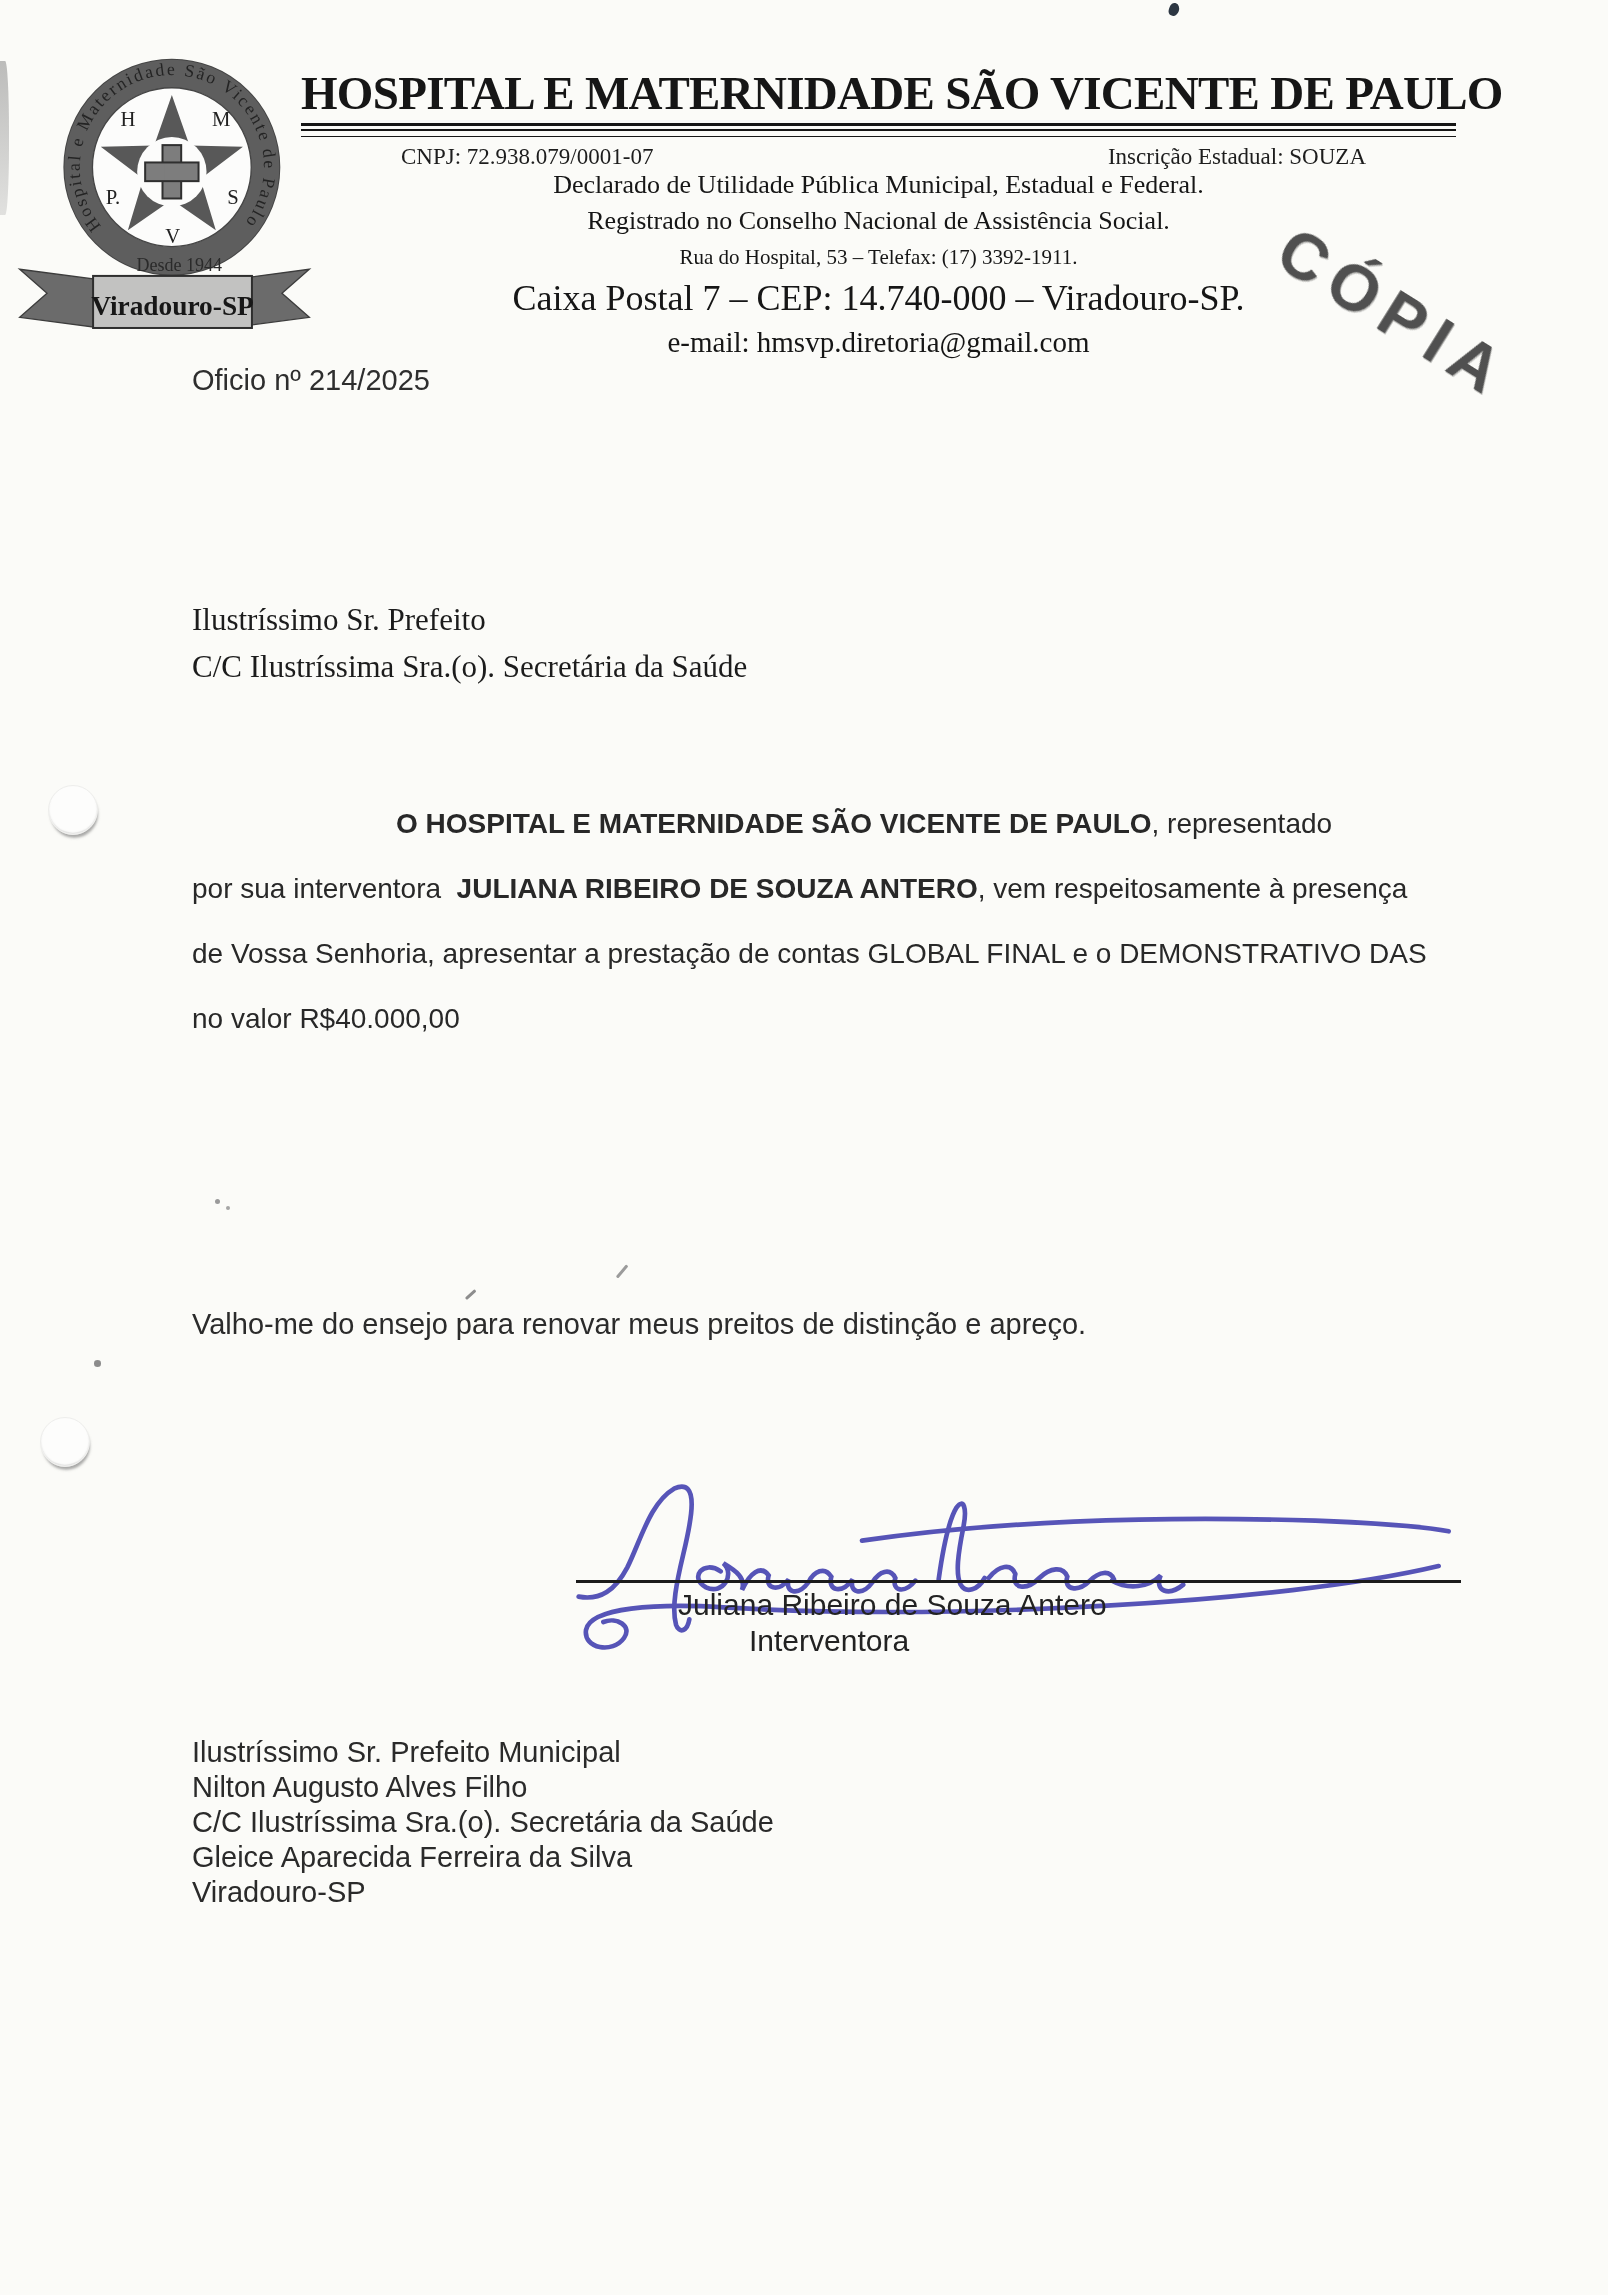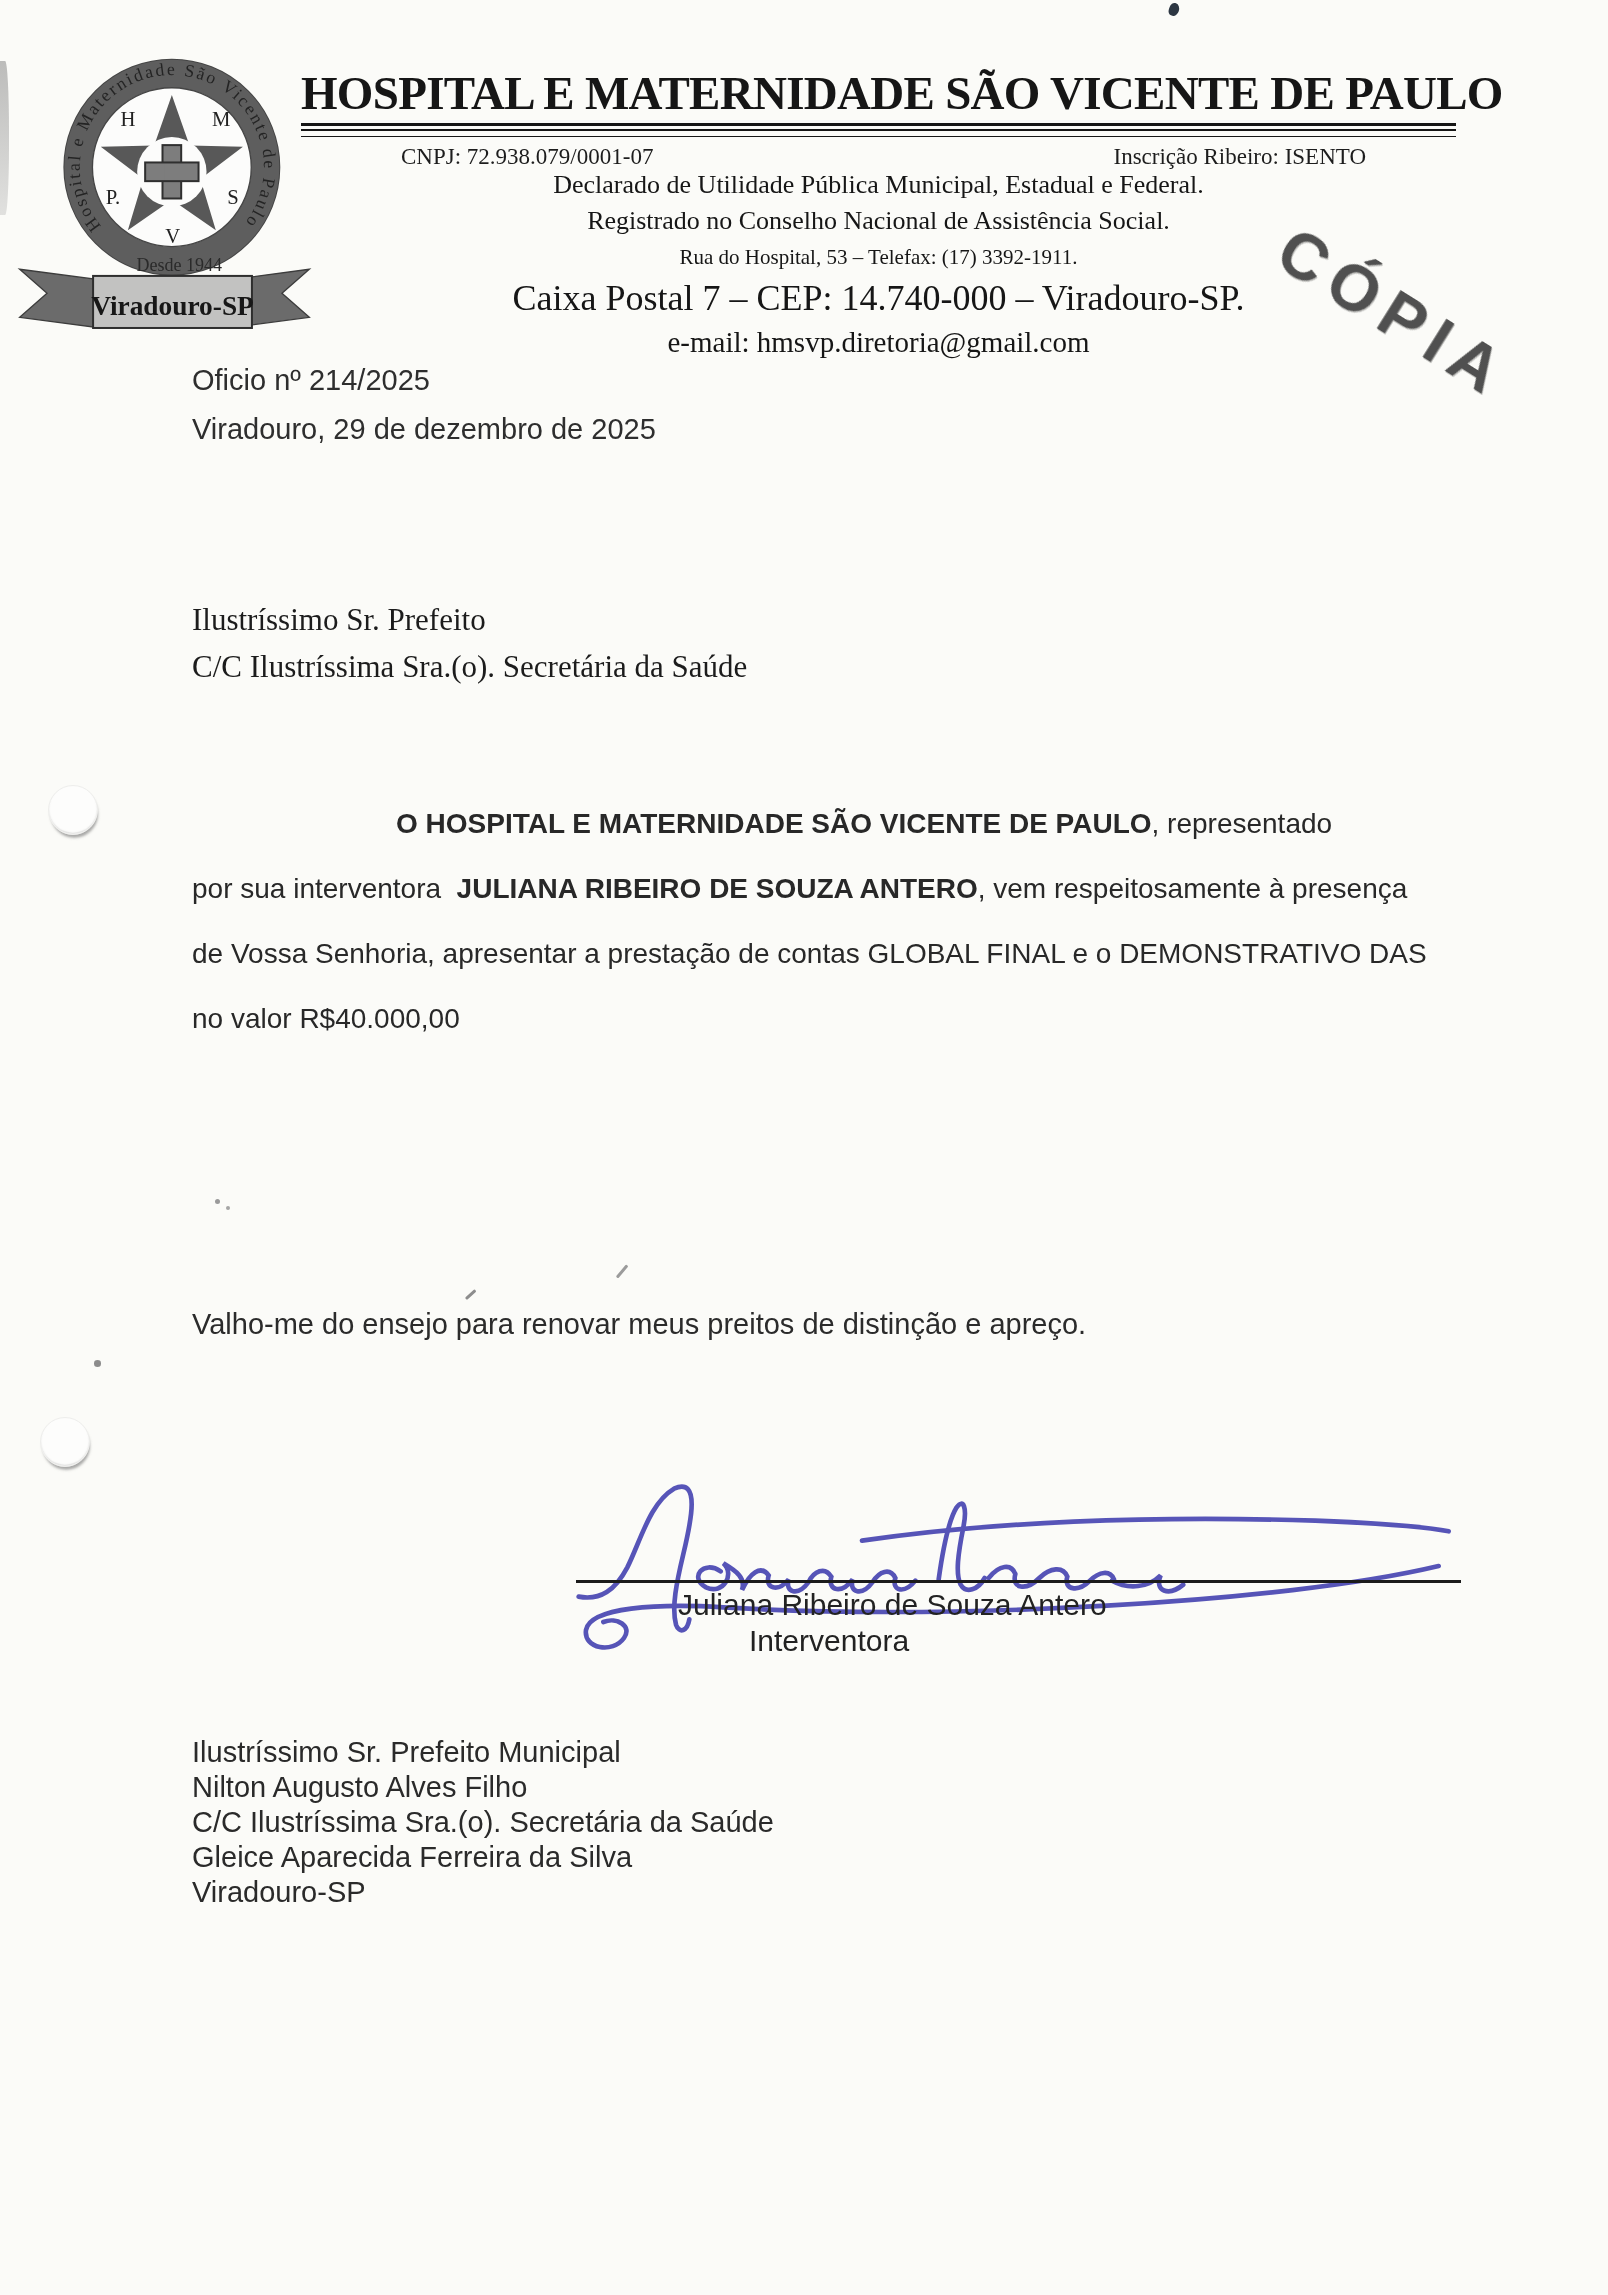--- a/index.html
+++ b/index.html
@@ -112,7 +112,7 @@
     <div class="hdr-rule"></div>
     <div class="hdr-row serif">
       <span>CNPJ: 72.938.079/0001-07</span>
-      <span>Inscrição Ribeiro: ISENTO</span>
+      <span>Inscrição Estadual: SOUZA</span>
     </div>
     <div class="hdr-l1 serif">Declarado de Utilidade Pública Municipal, Estadual e Federal.</div>
     <div class="hdr-l2 serif">Registrado no Conselho Nacional de Assistência Social.</div>

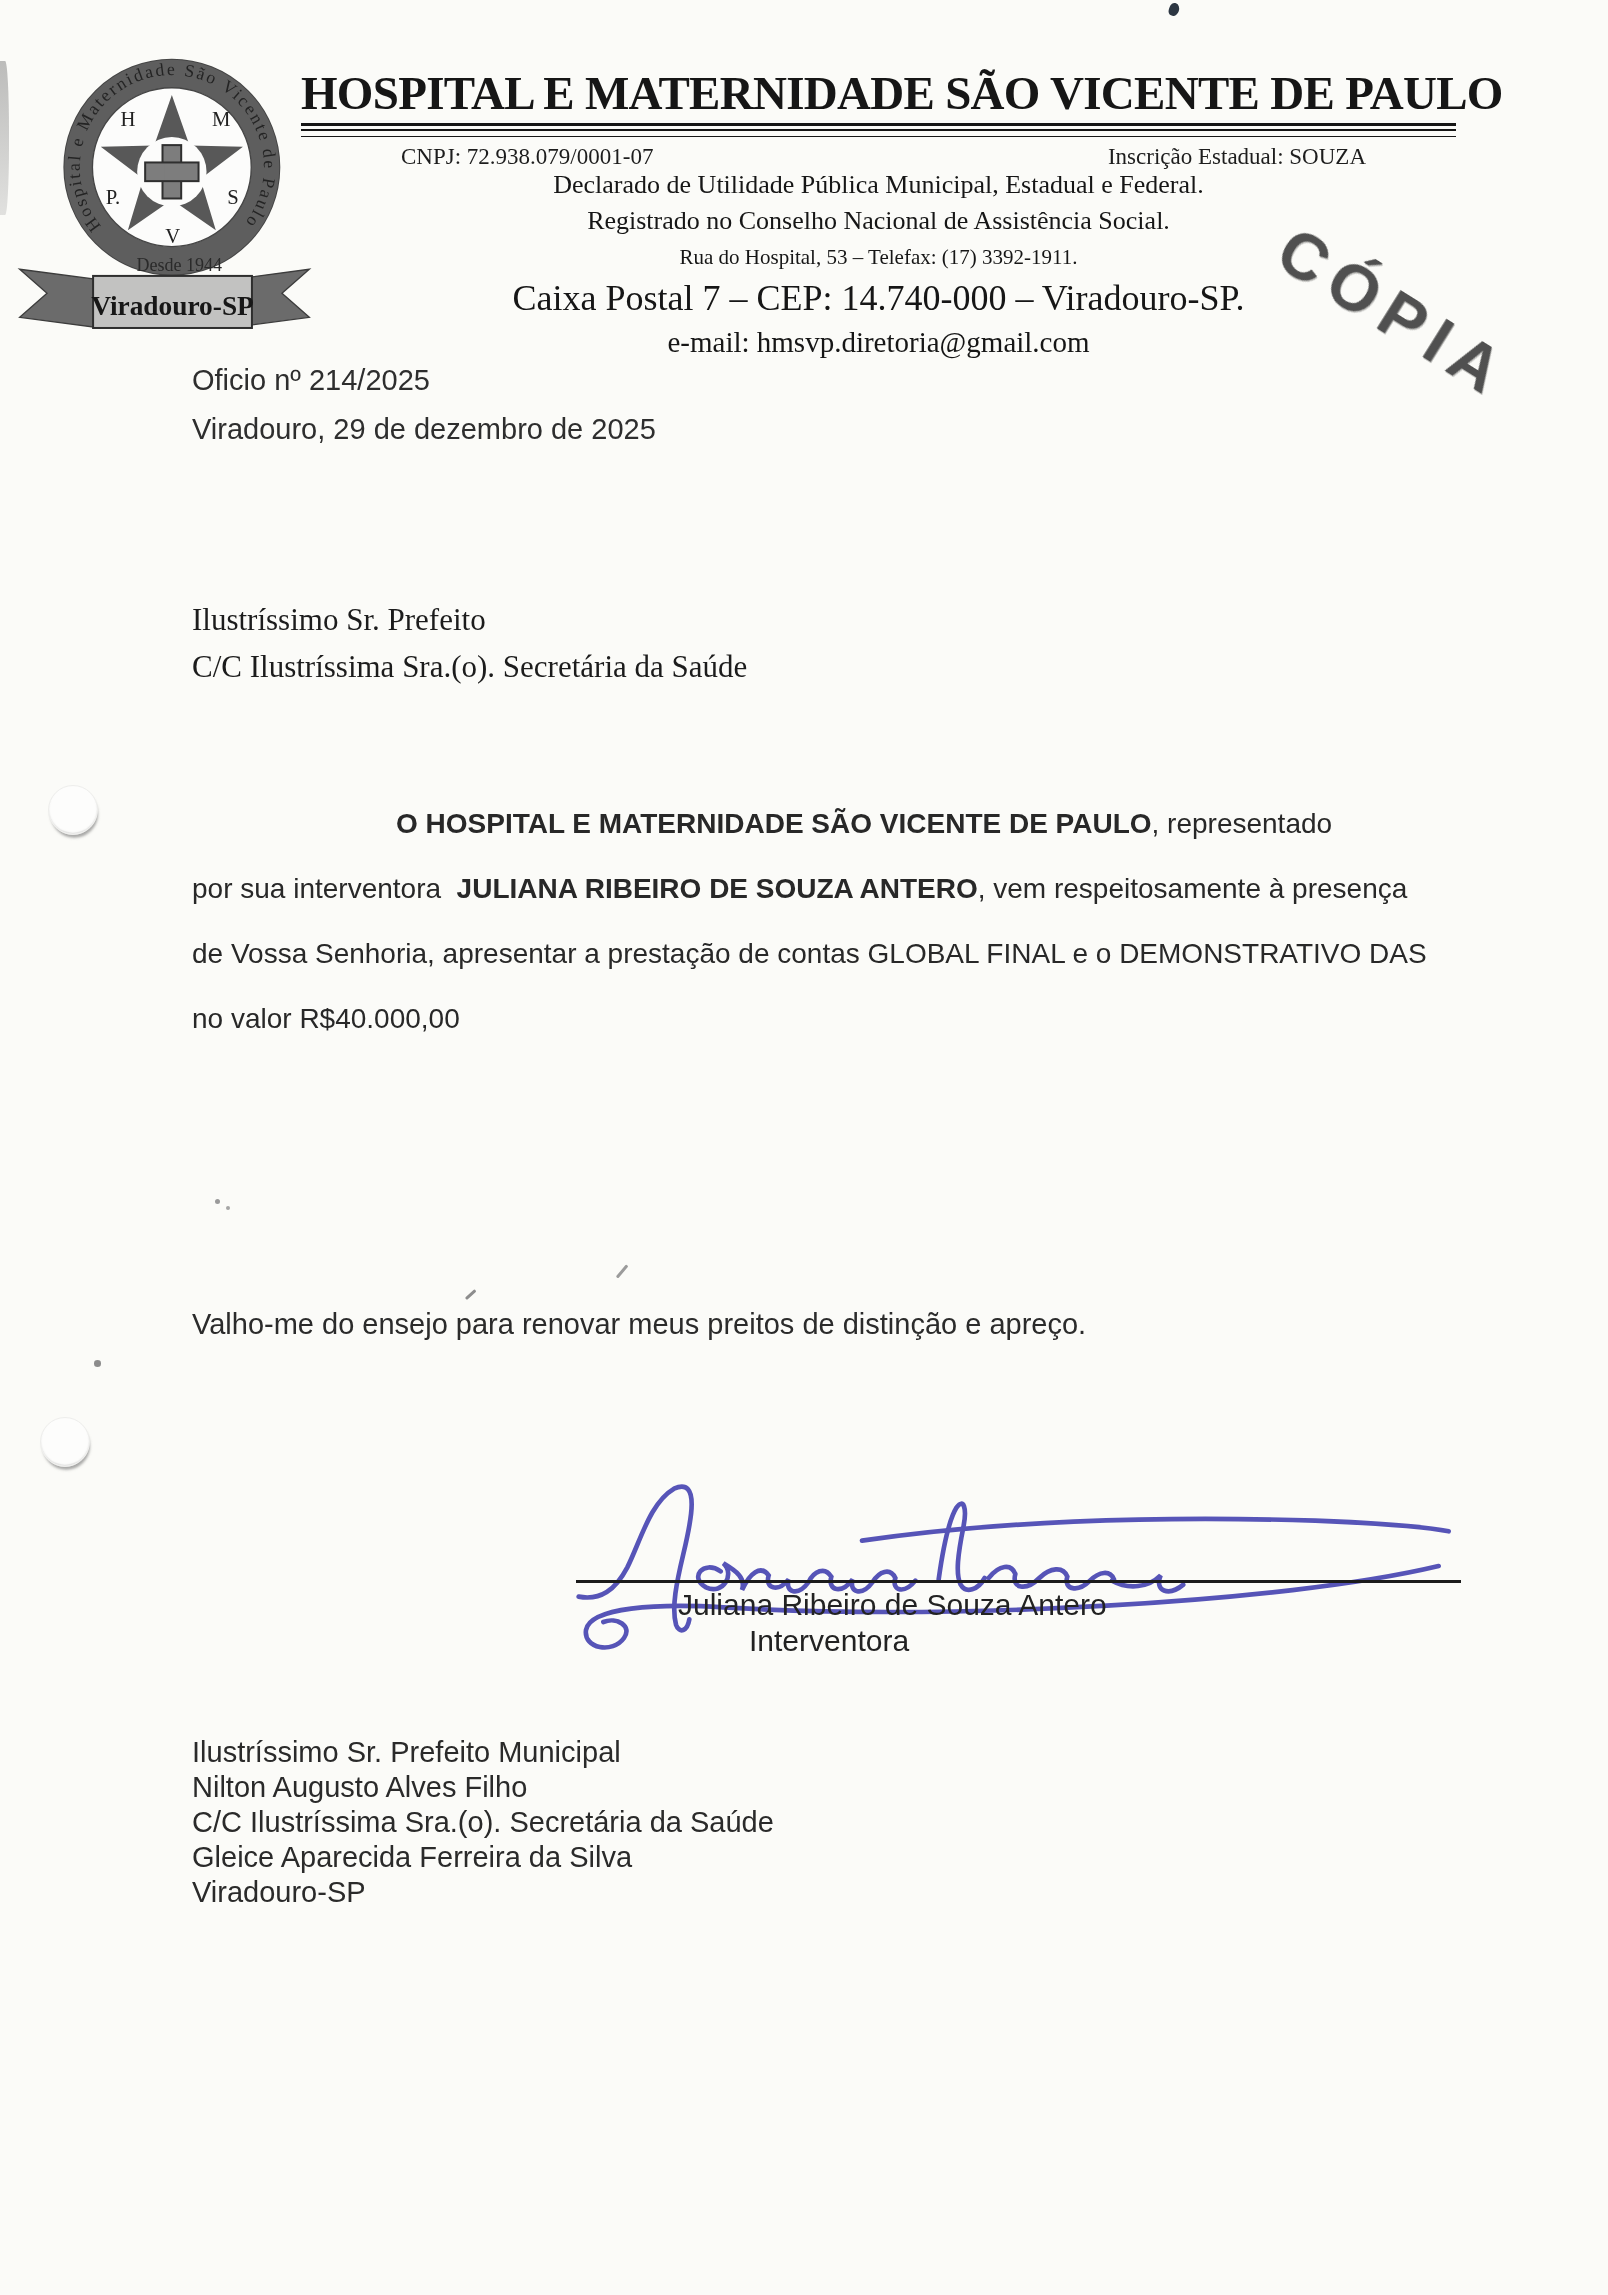--- a/index.html
+++ b/index.html
@@ -124,7 +124,6 @@
   <div class="abs stamp">CÓPIA</div>
 
   <div class="abs office-no">Oficio nº 214/2025</div>
-  <div class="abs date-line">Viradouro, 29 de dezembro de 2025</div>
 
   <div class="abs recipient serif">
     <div>Ilustríssimo Sr. Prefeito</div>

